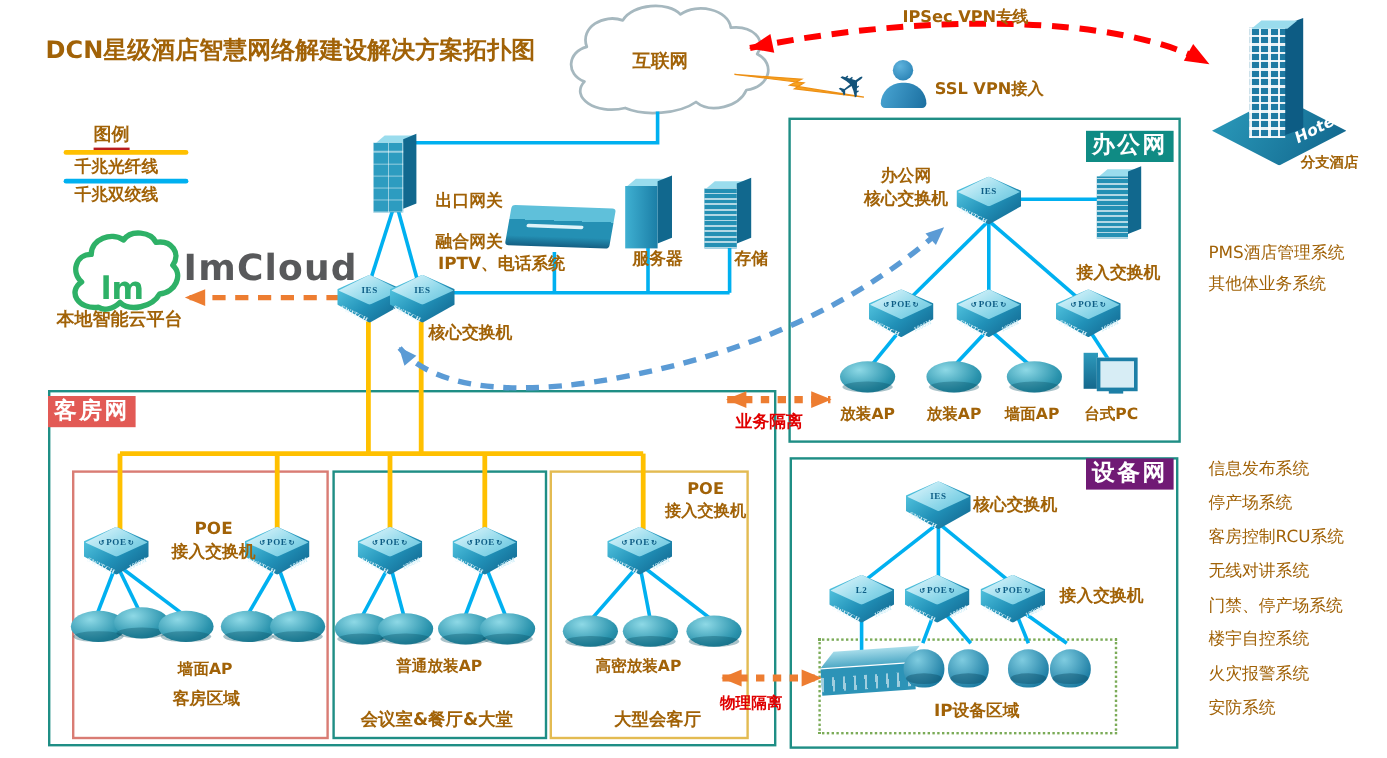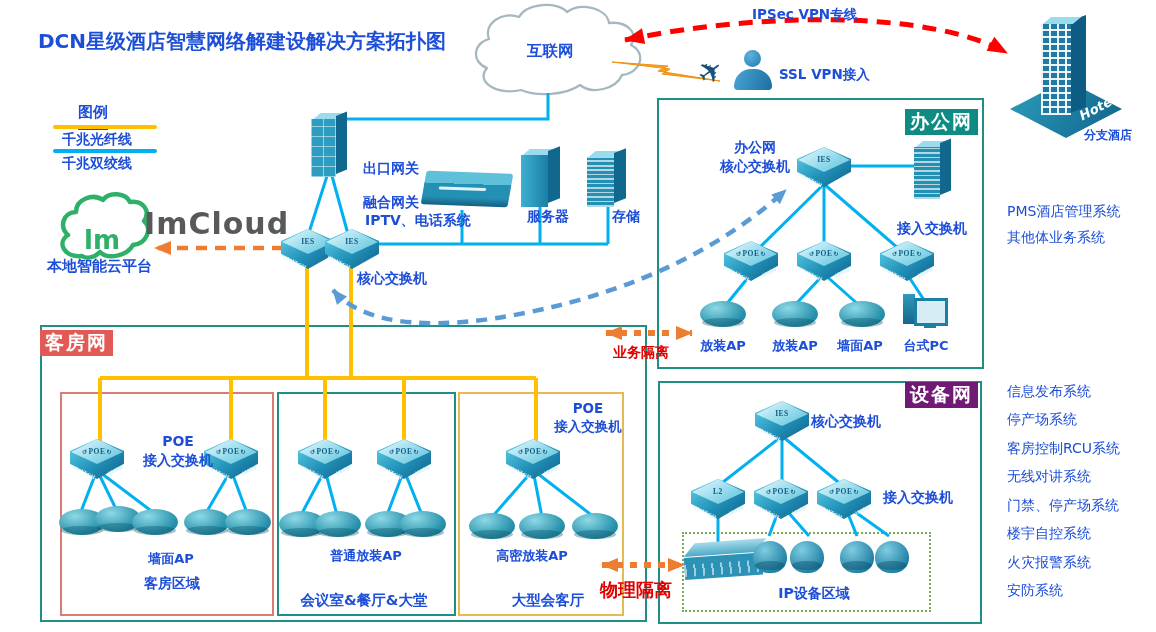--- a/index.html
+++ b/index.html
@@ -7,7 +7,7 @@
           font-family:"DejaVu Sans","Liberation Sans",sans-serif;color:#111;}
   .abs{position:absolute;}
   
-  .lb{position:absolute;font-weight:700;color:#1d4ed8;white-space:pre-line;line-height:1.35;font-size:14px;}
+  .lb{position:absolute;font-weight:700;color:#a16207;white-space:pre-line;line-height:1.35;font-size:14px;}
   .ctr{text-align:center;}
   .rg{font-weight:400;}
   .red{color:#e00000;}

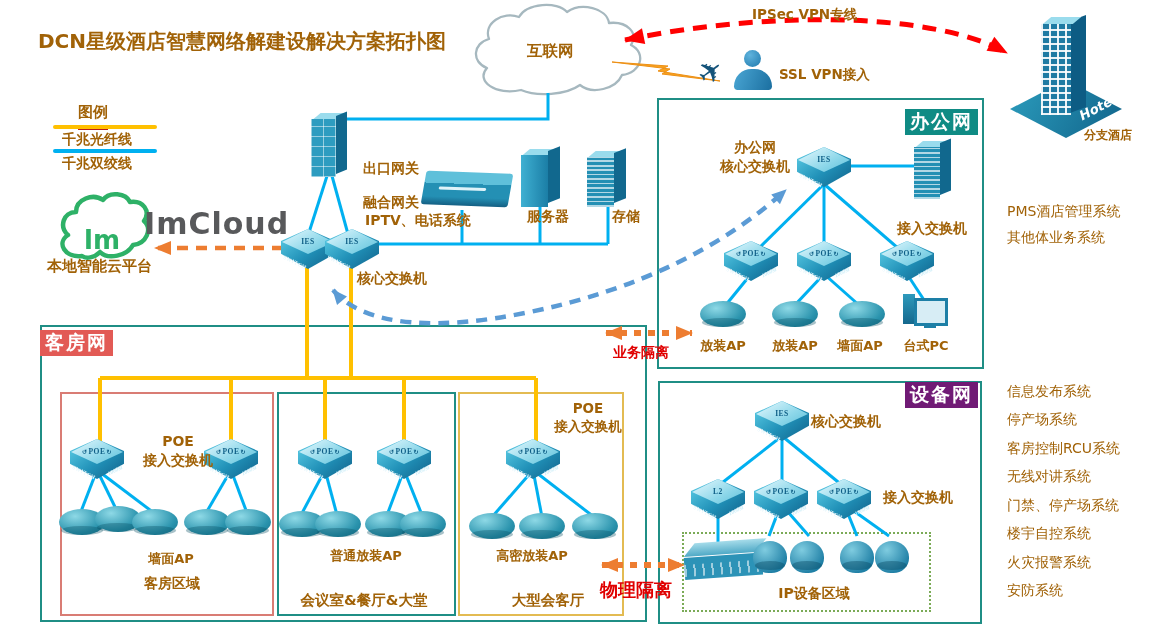--- a/index.html
+++ b/index.html
@@ -91,7 +91,7 @@
   .hotel{position:absolute;color:#fff;font-style:italic;font-weight:700;font-size:13px;transform:rotate(-27deg);}
   
   .lline{position:absolute;height:4px;border-radius:2px;}
-  .ul{border-bottom:2px solid #b91c1c;padding-bottom:6px;}
+  .ul{border-bottom:2px solid #b91c1c;padding-bottom:1px;}
   .brand{position:absolute;font-size:30px;font-weight:600;color:#58595b;letter-spacing:1px;}
 </style>
 </head>

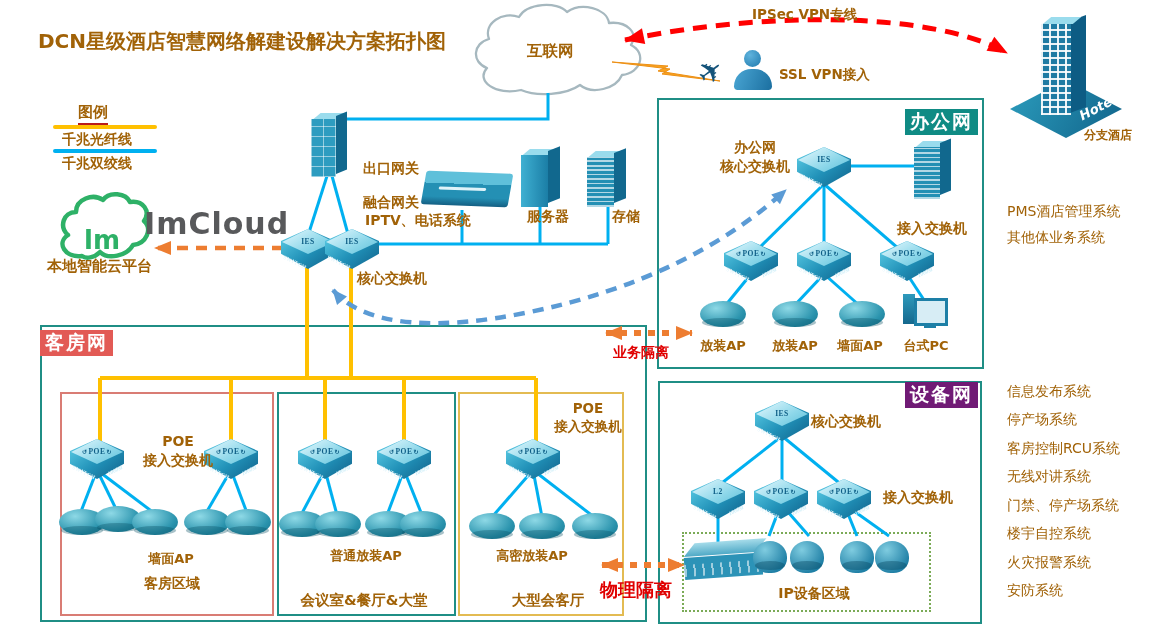--- a/index.html
+++ b/index.html
@@ -215,7 +215,7 @@
   <div class="lline" style="left:53px;top:149px;width:104px;background:#00B0F0;z-index:4"></div>
   <div class="lb" style="left:62px;top:154px;font-size:14px;z-index:4">千兆双绞线</div>
 
-  <div class="brand" style="left:144px;top:206px;z-index:4">ImCloud</div>
+  <div class="brand" style="left:153px;top:206px;z-index:4">ImCloud</div>
   <div class="lb" style="left:47px;top:256px;font-size:15px;z-index:4">本地智能云平台</div>
 
   <div class="lb" style="left:527px;top:41px;font-size:15.5px;z-index:4">互联网</div>

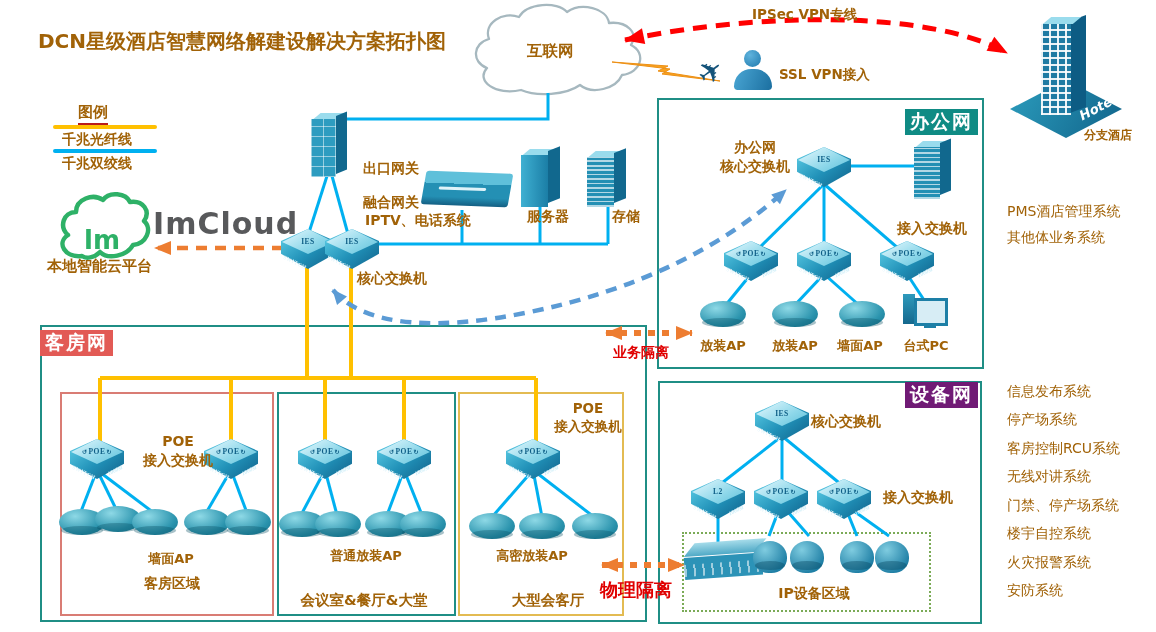--- a/index.html
+++ b/index.html
@@ -403,7 +403,7 @@
   <div class="lb ctr" style="left:508px;top:591px;width:80px;font-size:14.5px;z-index:4">大型会客厅</div>
 
   <div class="lb red" style="left:613px;top:343px;z-index:5">业务隔离</div>
-  <div class="lb red" style="left:600px;top:578px;font-size:18px;z-index:5">物理隔离</div>
+  <div class="lb red" style="left:600px;top:578px;font-size:13px;z-index:5">物理隔离</div>
 
   <div class="sw" style="left:755px;top:401px;z-index:3">
     <div class="b"></div>

